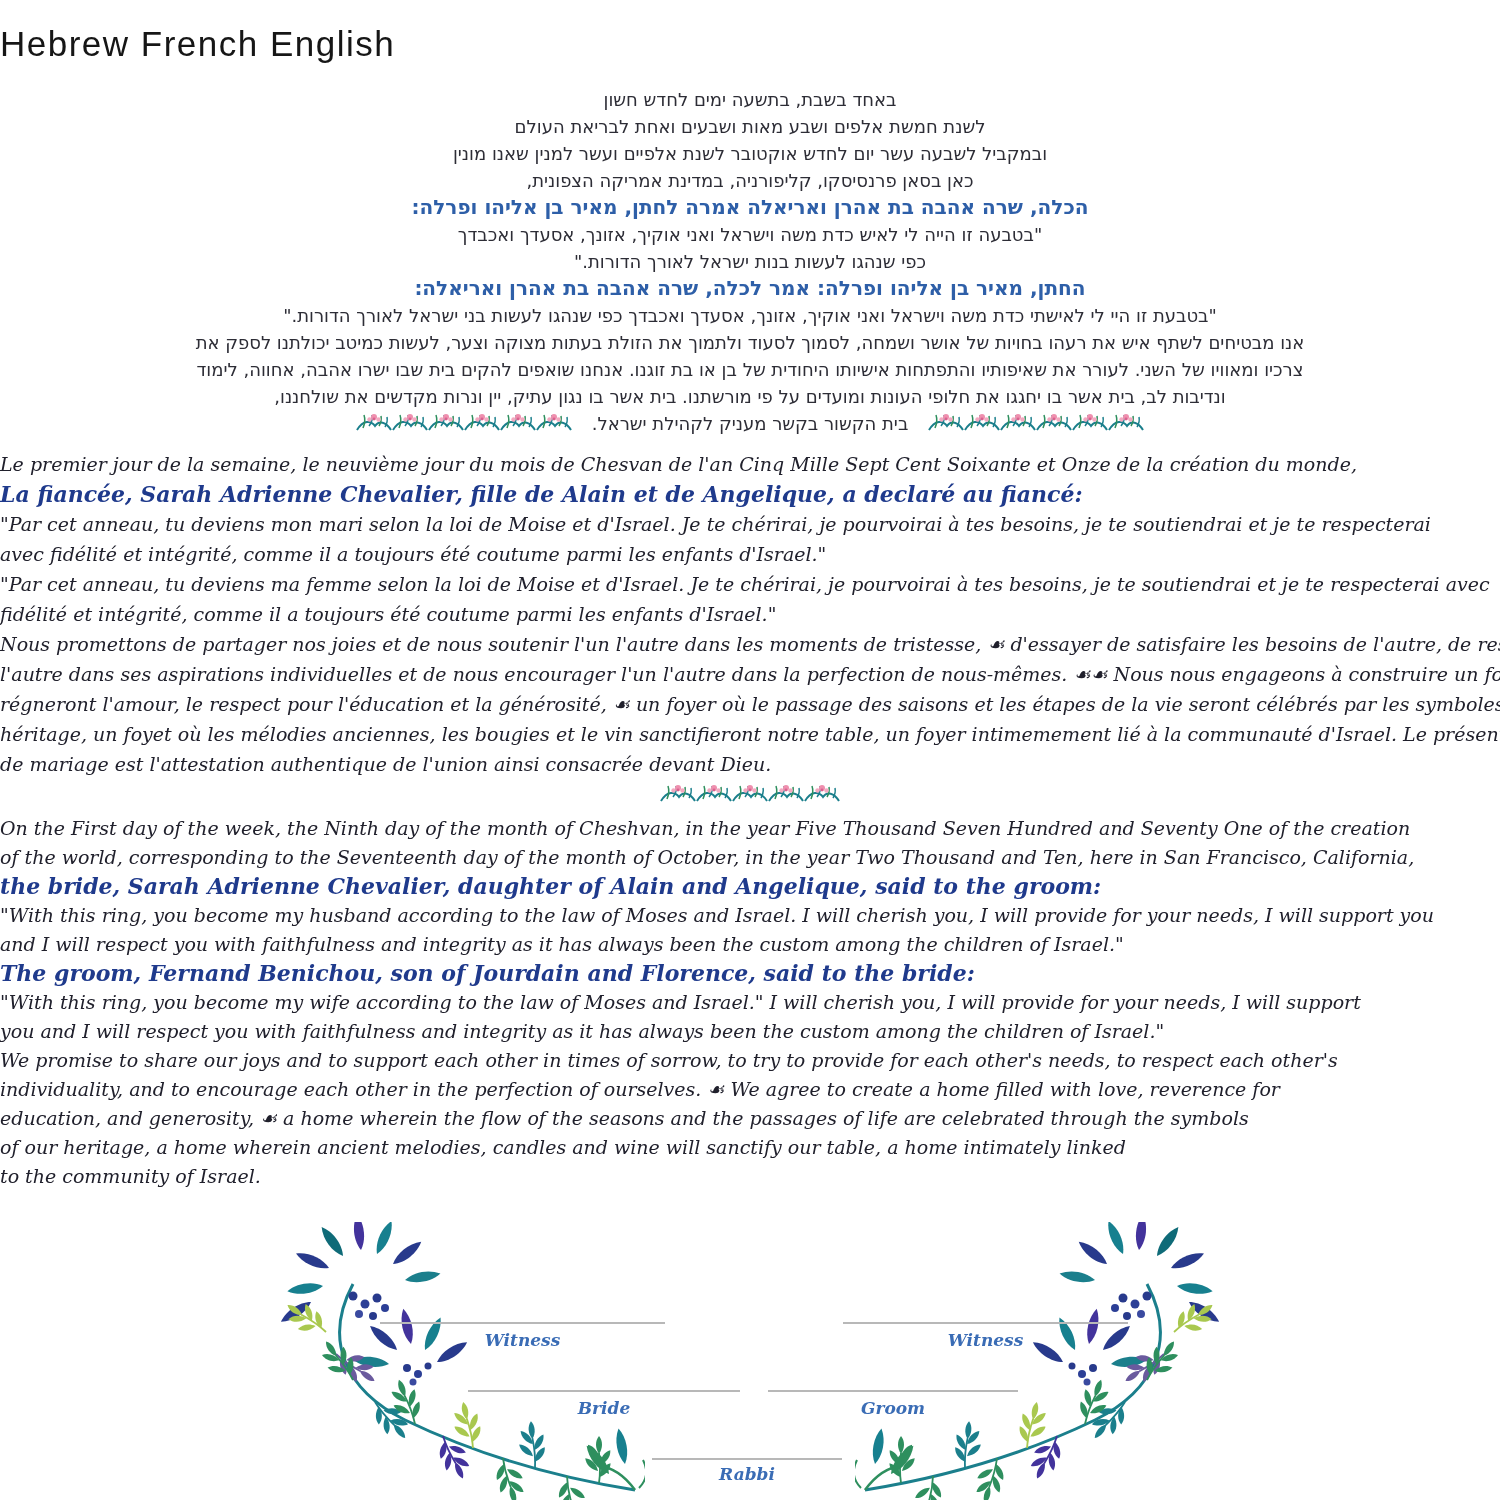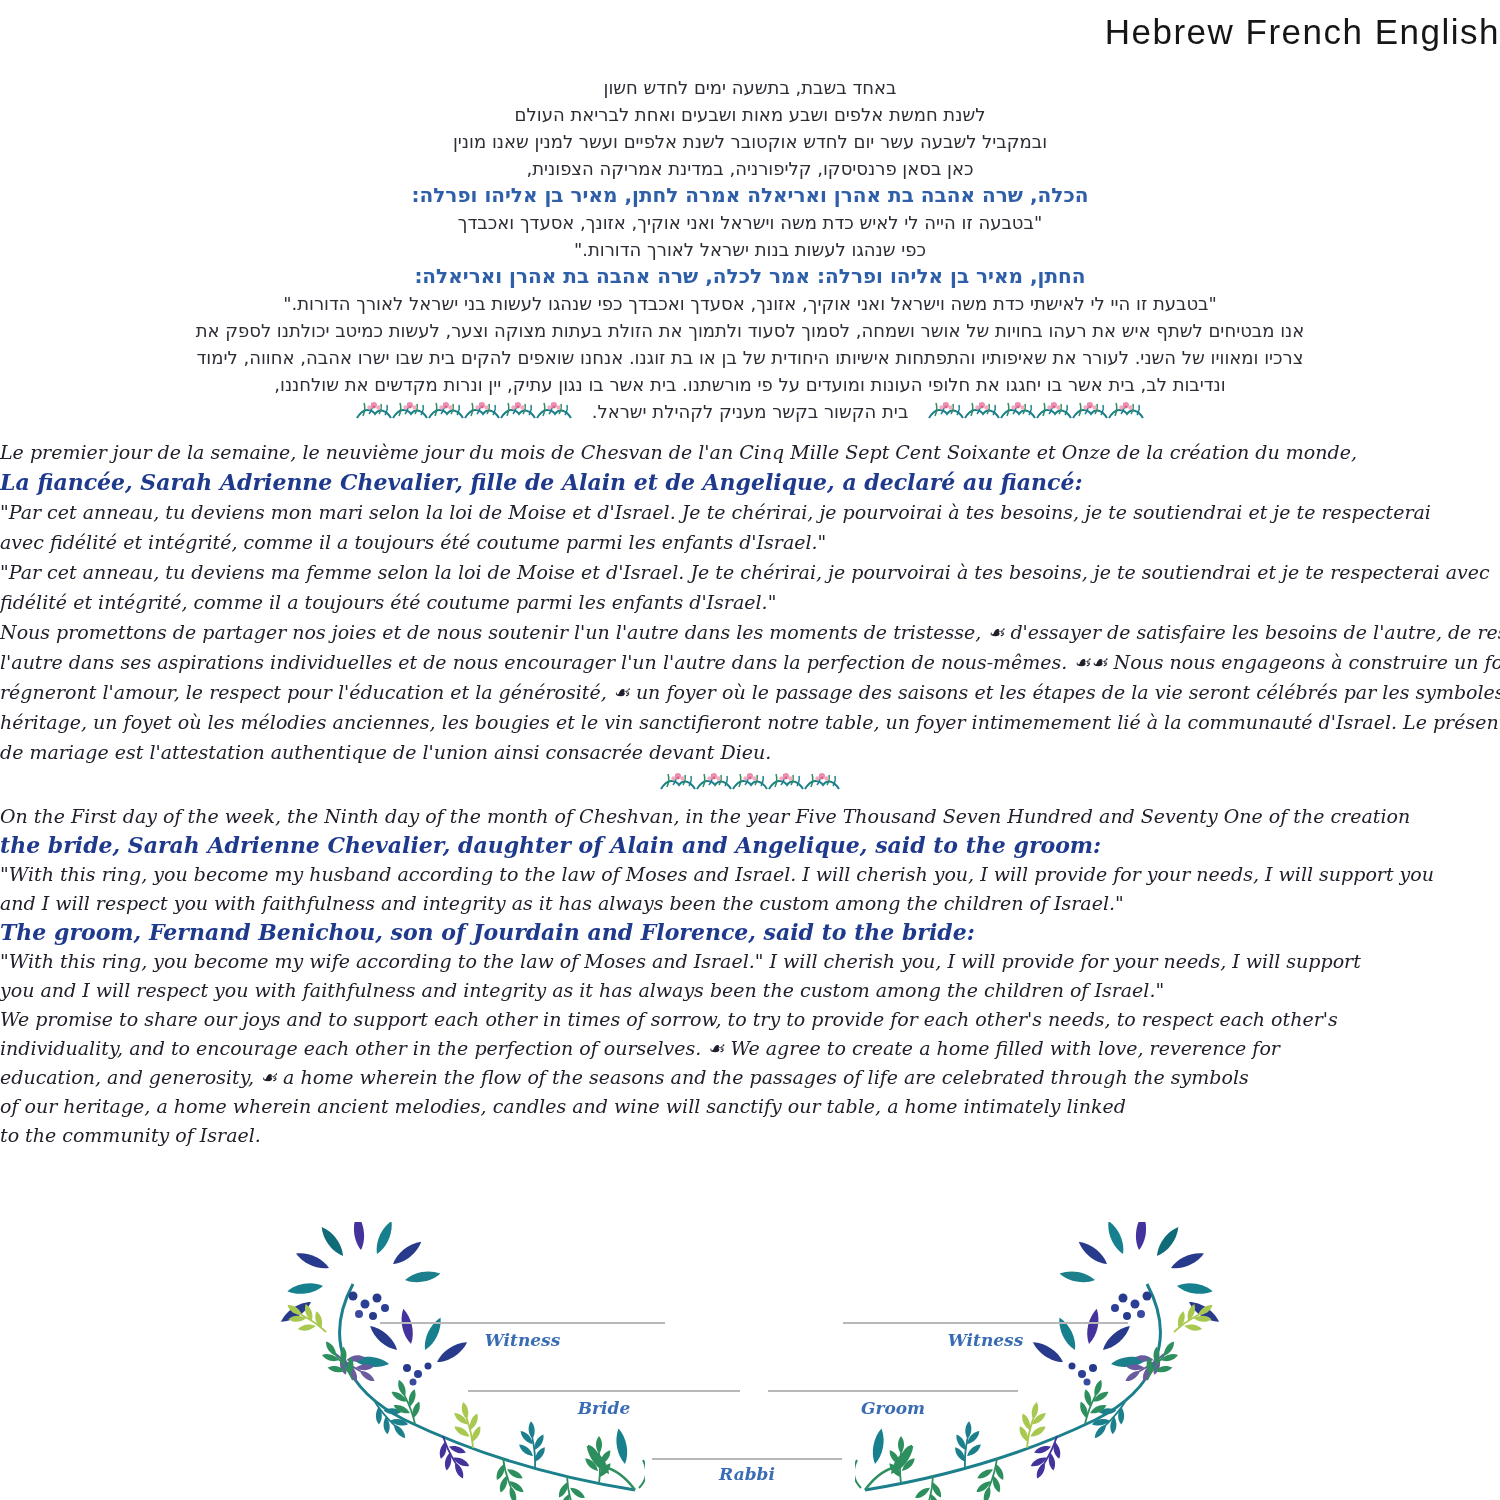--- a/index.html
+++ b/index.html
@@ -5,7 +5,7 @@
   html,body { margin:0; padding:0; background:#ffffff; }
   .page { position:relative; width:1500px; height:1500px; background:#ffffff; overflow:hidden; }
 
-  .title { padding-top:12px; text-align:right;
+  .title { padding-top:24px; text-align:left;
     font-family:"Liberation Sans", sans-serif; font-weight:400;
     font-size:35px; letter-spacing:1.5px; color:#161616; }
 

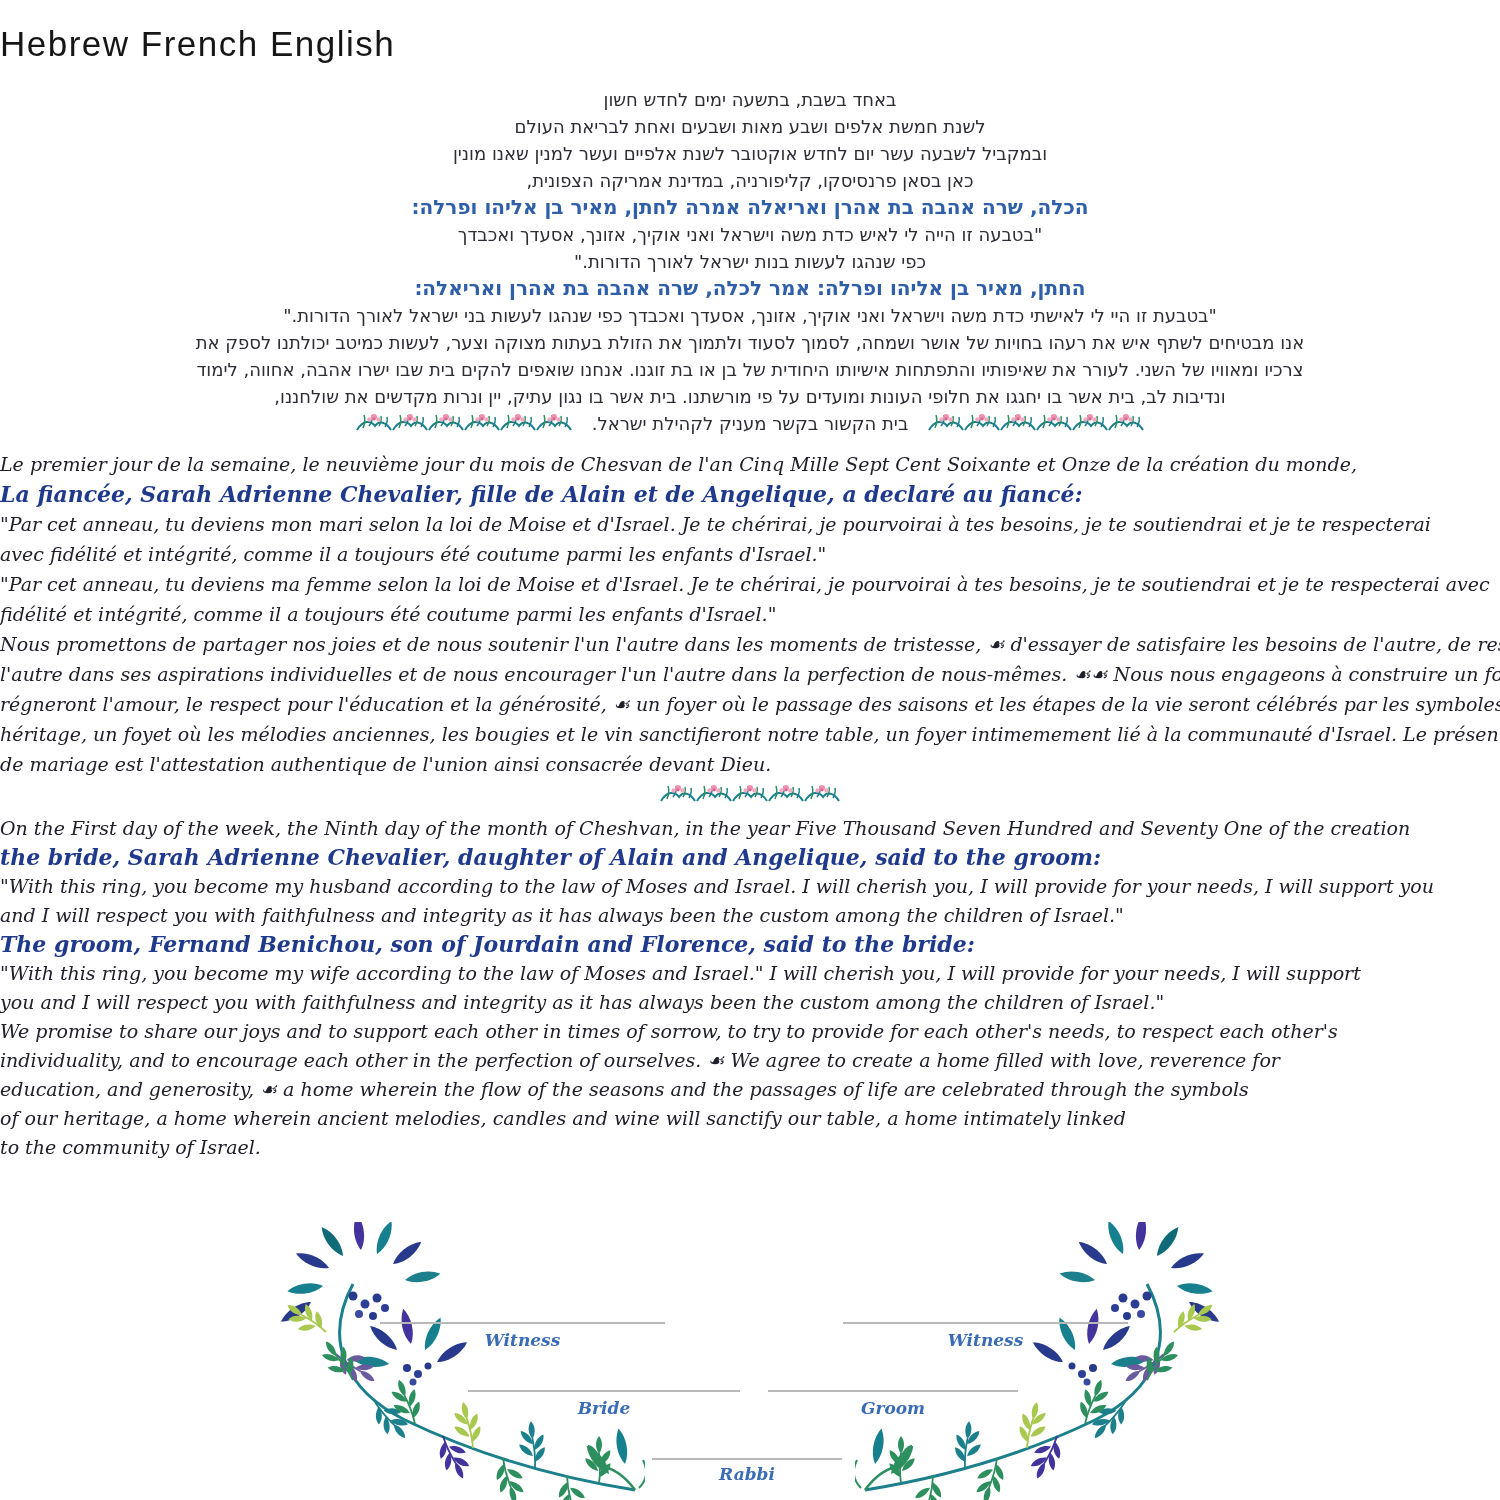--- a/index.html
+++ b/index.html
@@ -171,6 +171,7 @@
 
   <div class="latin english">
     <div class="line">On the First day of the week, the Ninth day of the month of Cheshvan, in the year Five Thousand Seven Hundred and Seventy One of the creation</div>
+    <div class="line">of the world, corresponding to the Seventeenth day of the month of October, in the year Two Thousand and Ten, here in San Francisco, California,</div>
     <div class="line heading">the bride, Sarah Adrienne Chevalier, daughter of Alain and Angelique, said to the groom:</div>
     <div class="line">"With this ring, you become my husband according to the law of Moses and Israel. I will cherish you, I will provide for your needs, I will support you</div>
     <div class="line">and I will respect you with faithfulness and integrity as it has always been the custom among the children of Israel."</div>

